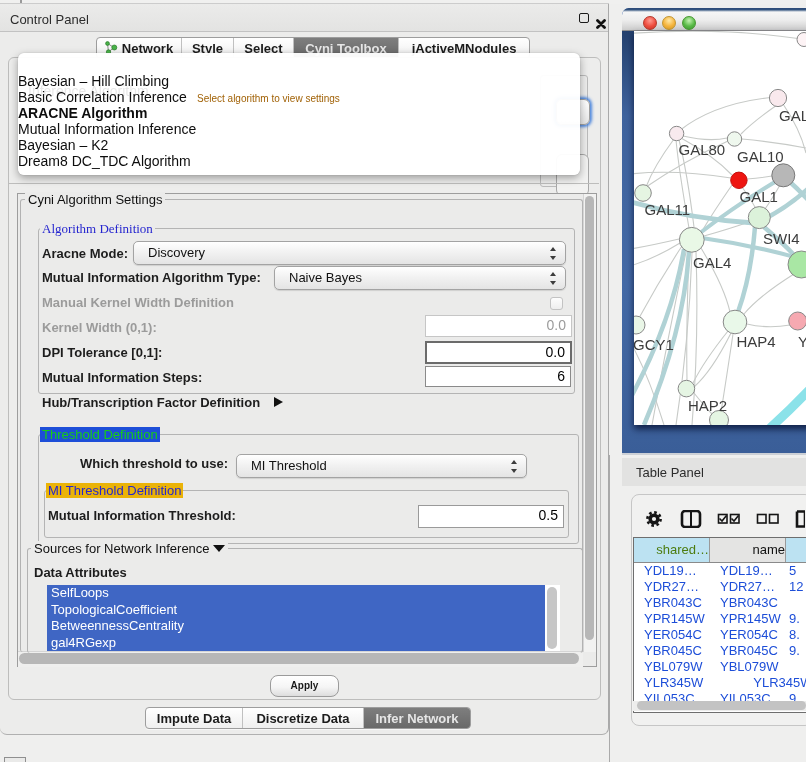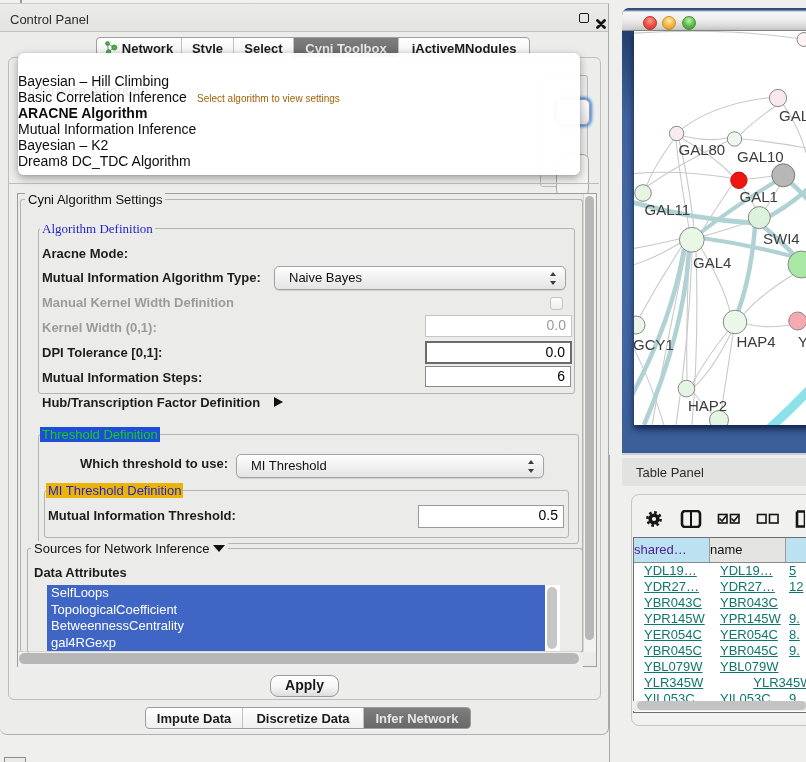--- a/index.html
+++ b/index.html
@@ -78,6 +78,10 @@
     </div>
 
   <div class="lbl" style="left:42px;top:242px;">Aracne Mode:</div>
+  <div class="combo" style="left:133px;top:237px;width:431px;height:22px;">
+      <span class="ct">Discovery</span>
+      <span class="stepper"></span>
+    </div>
 
   <div class="lbl" style="left:42px;top:266px;">Mutual Information Algorithm Type:</div>
   <div class="combo" style="left:274px;top:262px;width:290px;height:22px;">

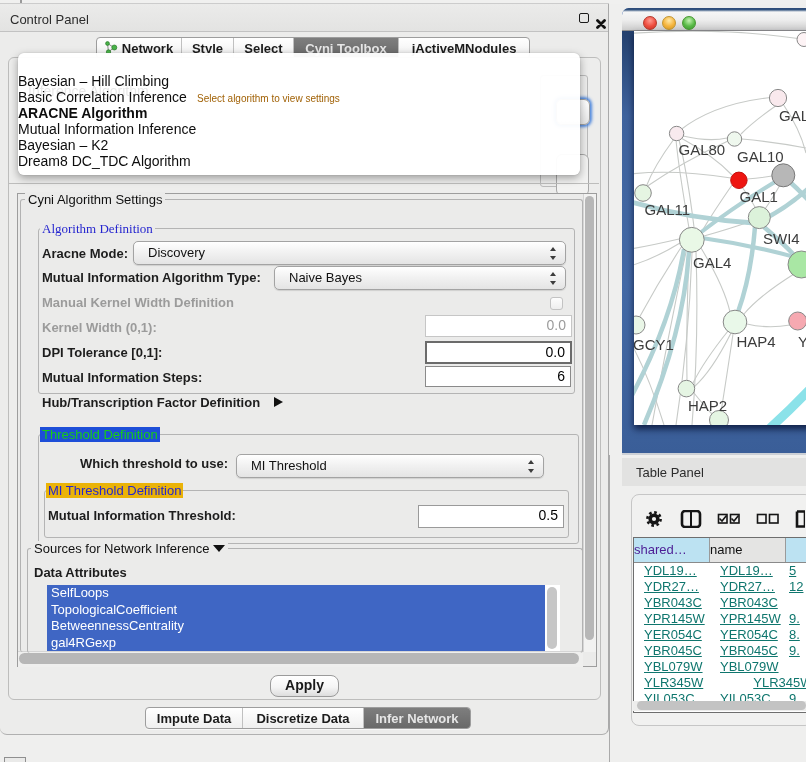--- a/index.html
+++ b/index.html
@@ -109,7 +109,7 @@
     </div>
 
   <div class="lbl" style="left:80px;top:452px;">Which threshold to use:</div>
-  <div class="combo" style="left:236px;top:450px;width:289px;height:22px;padding-left:17px;">
+  <div class="combo" style="left:236px;top:450px;width:289px;height:22px;">
       <span class="ct">MI Threshold</span>
       <span class="stepper"></span>
     </div>

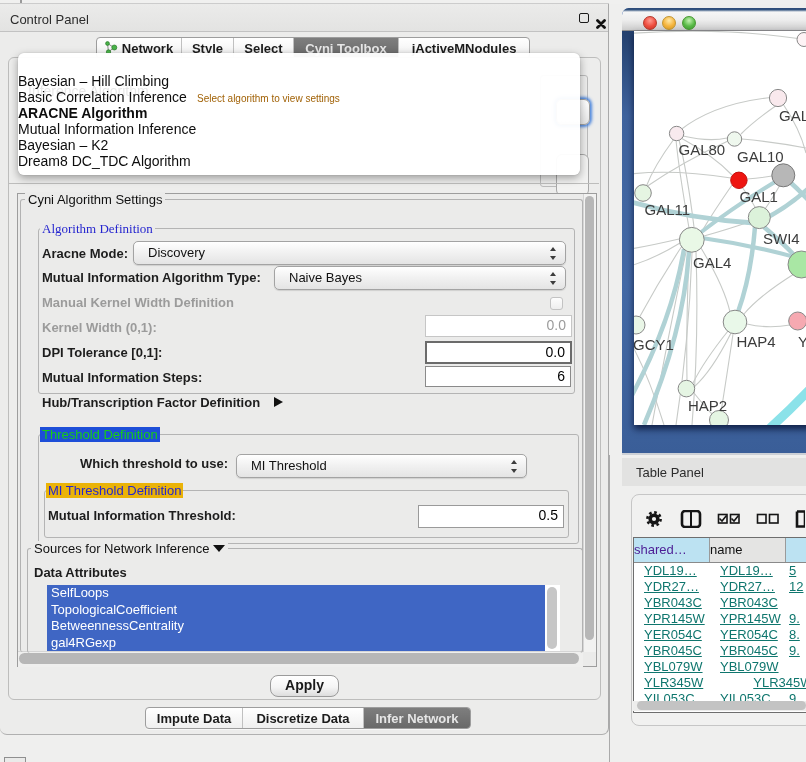--- a/index.html
+++ b/index.html
@@ -269,7 +269,7 @@
 
 <div class="abs" style="left:633px;top:537px;width:173px;height:174px;border:1px solid #6e6e6e;border-right:none;background:#fff;overflow:hidden;font-size:13px;">
   <div style="display:flex;height:24px;border-bottom:1px solid #8a8a8a;background:#e4e4e3;">
-    <div style="width:75px;background:#bce2f2;border-right:1px solid #9a9a9a;text-align:left;line-height:24px;color:#4c1d95;">shared…</div>
+    <div style="width:75px;background:#bce2f2;border-right:1px solid #9a9a9a;text-align:right;line-height:24px;color:#4d7c0f;">shared…</div>
     <div style="width:75px;border-right:1px solid #9a9a9a;text-align:left;line-height:24px;color:#111;">name</div>
     <div style="flex:1;background:#bce2f2;"></div>
   </div>

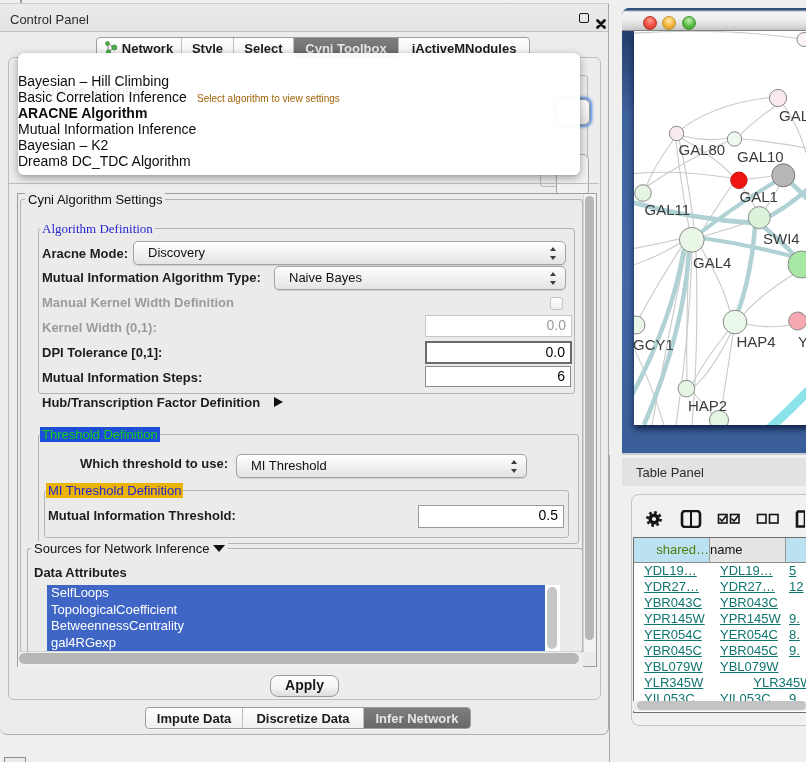--- a/index.html
+++ b/index.html
@@ -270,7 +270,7 @@
 <div class="abs" style="left:633px;top:537px;width:173px;height:174px;border:1px solid #6e6e6e;border-right:none;background:#fff;overflow:hidden;font-size:13px;">
   <div style="display:flex;height:24px;border-bottom:1px solid #8a8a8a;background:#e4e4e3;">
     <div style="width:75px;background:#bce2f2;border-right:1px solid #9a9a9a;text-align:right;line-height:24px;color:#4d7c0f;">shared…</div>
-    <div style="width:75px;border-right:1px solid #9a9a9a;text-align:left;line-height:24px;color:#111;">name</div>
+    <div style="width:75px;border-right:1px solid #9a9a9a;text-align:right;line-height:24px;color:#111;">name</div>
     <div style="flex:1;background:#bce2f2;"></div>
   </div>
   <div style="line-height:16px;color:#0f766e;text-decoration:underline;">

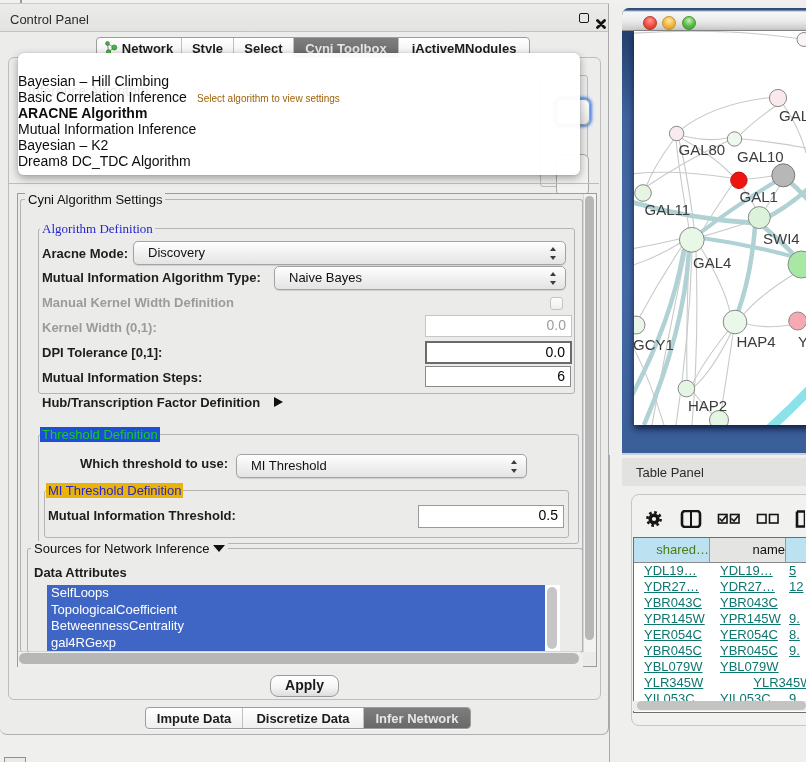--- a/index.html
+++ b/index.html
@@ -273,7 +273,7 @@
     <div style="width:75px;border-right:1px solid #9a9a9a;text-align:right;line-height:24px;color:#111;">name</div>
     <div style="flex:1;background:#bce2f2;"></div>
   </div>
-  <div style="line-height:16px;color:#0f766e;text-decoration:underline;">
+  <div style="line-height:16px;color:#1d4ed8;">
     <div style="display:flex;">
         <div style="width:66px;padding-left:10px;">YDL19…</div>
         <div style="width:66px;padding-left:10px;">YDL19…</div>

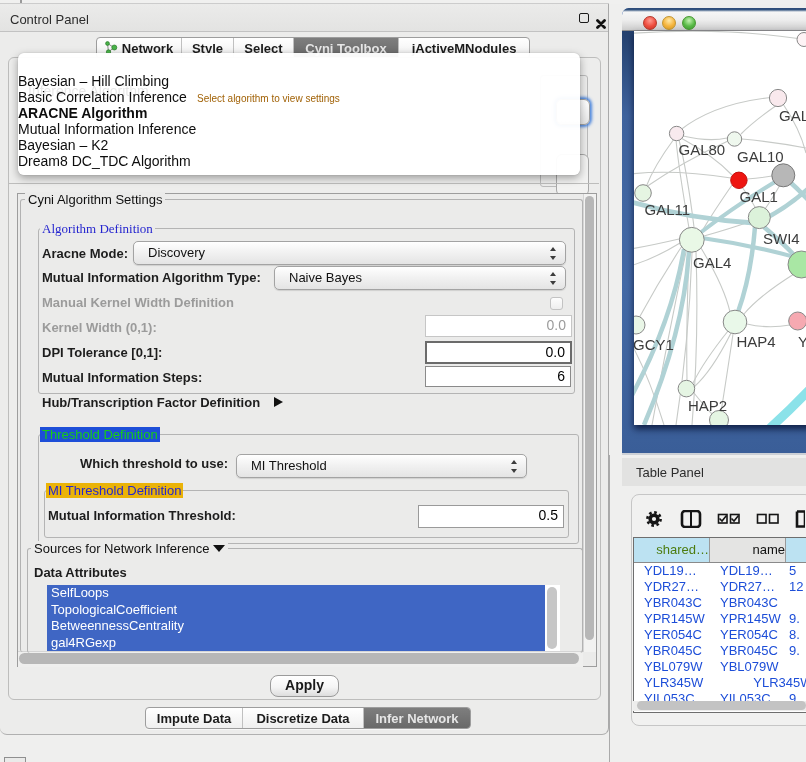--- a/index.html
+++ b/index.html
@@ -128,7 +128,7 @@
   <div class="abs" style="left:47px;top:581px;width:498px;height:66px;background:#3f66c4;color:#fff;font-size:13px;line-height:16.5px;padding-left:4px;box-sizing:border-box;overflow:hidden;">SelfLoops<br>TopologicalCoefficient<br>BetweennessCentrality<br>gal4RGexp</div>
   <div class="abs" style="left:547px;top:583px;width:10px;height:62px;background:#c6c6c6;border-radius:5px;"></div>
 
-  <div class="abs" style="left:270px;top:671px;width:67px;height:20px;border:1px solid #9b9b9b;border-radius:8px;background:linear-gradient(#ffffff,#f5f5f5 55%,#dddddd);font-size:14px;font-weight:bold;color:#1a1a1a;text-align:center;line-height:19px;">Apply</div>
+  <div class="abs" style="left:270px;top:671px;width:67px;height:20px;border:1px solid #9b9b9b;border-radius:8px;background:linear-gradient(#ffffff,#f5f5f5 55%,#dddddd);font-size:10px;font-weight:bold;color:#1a1a1a;text-align:center;line-height:19px;">Apply</div>
 
   <div class="seg" style="left:145px;top:703px;height:20px;">
     <div style="width:96px;">Impute Data</div>

